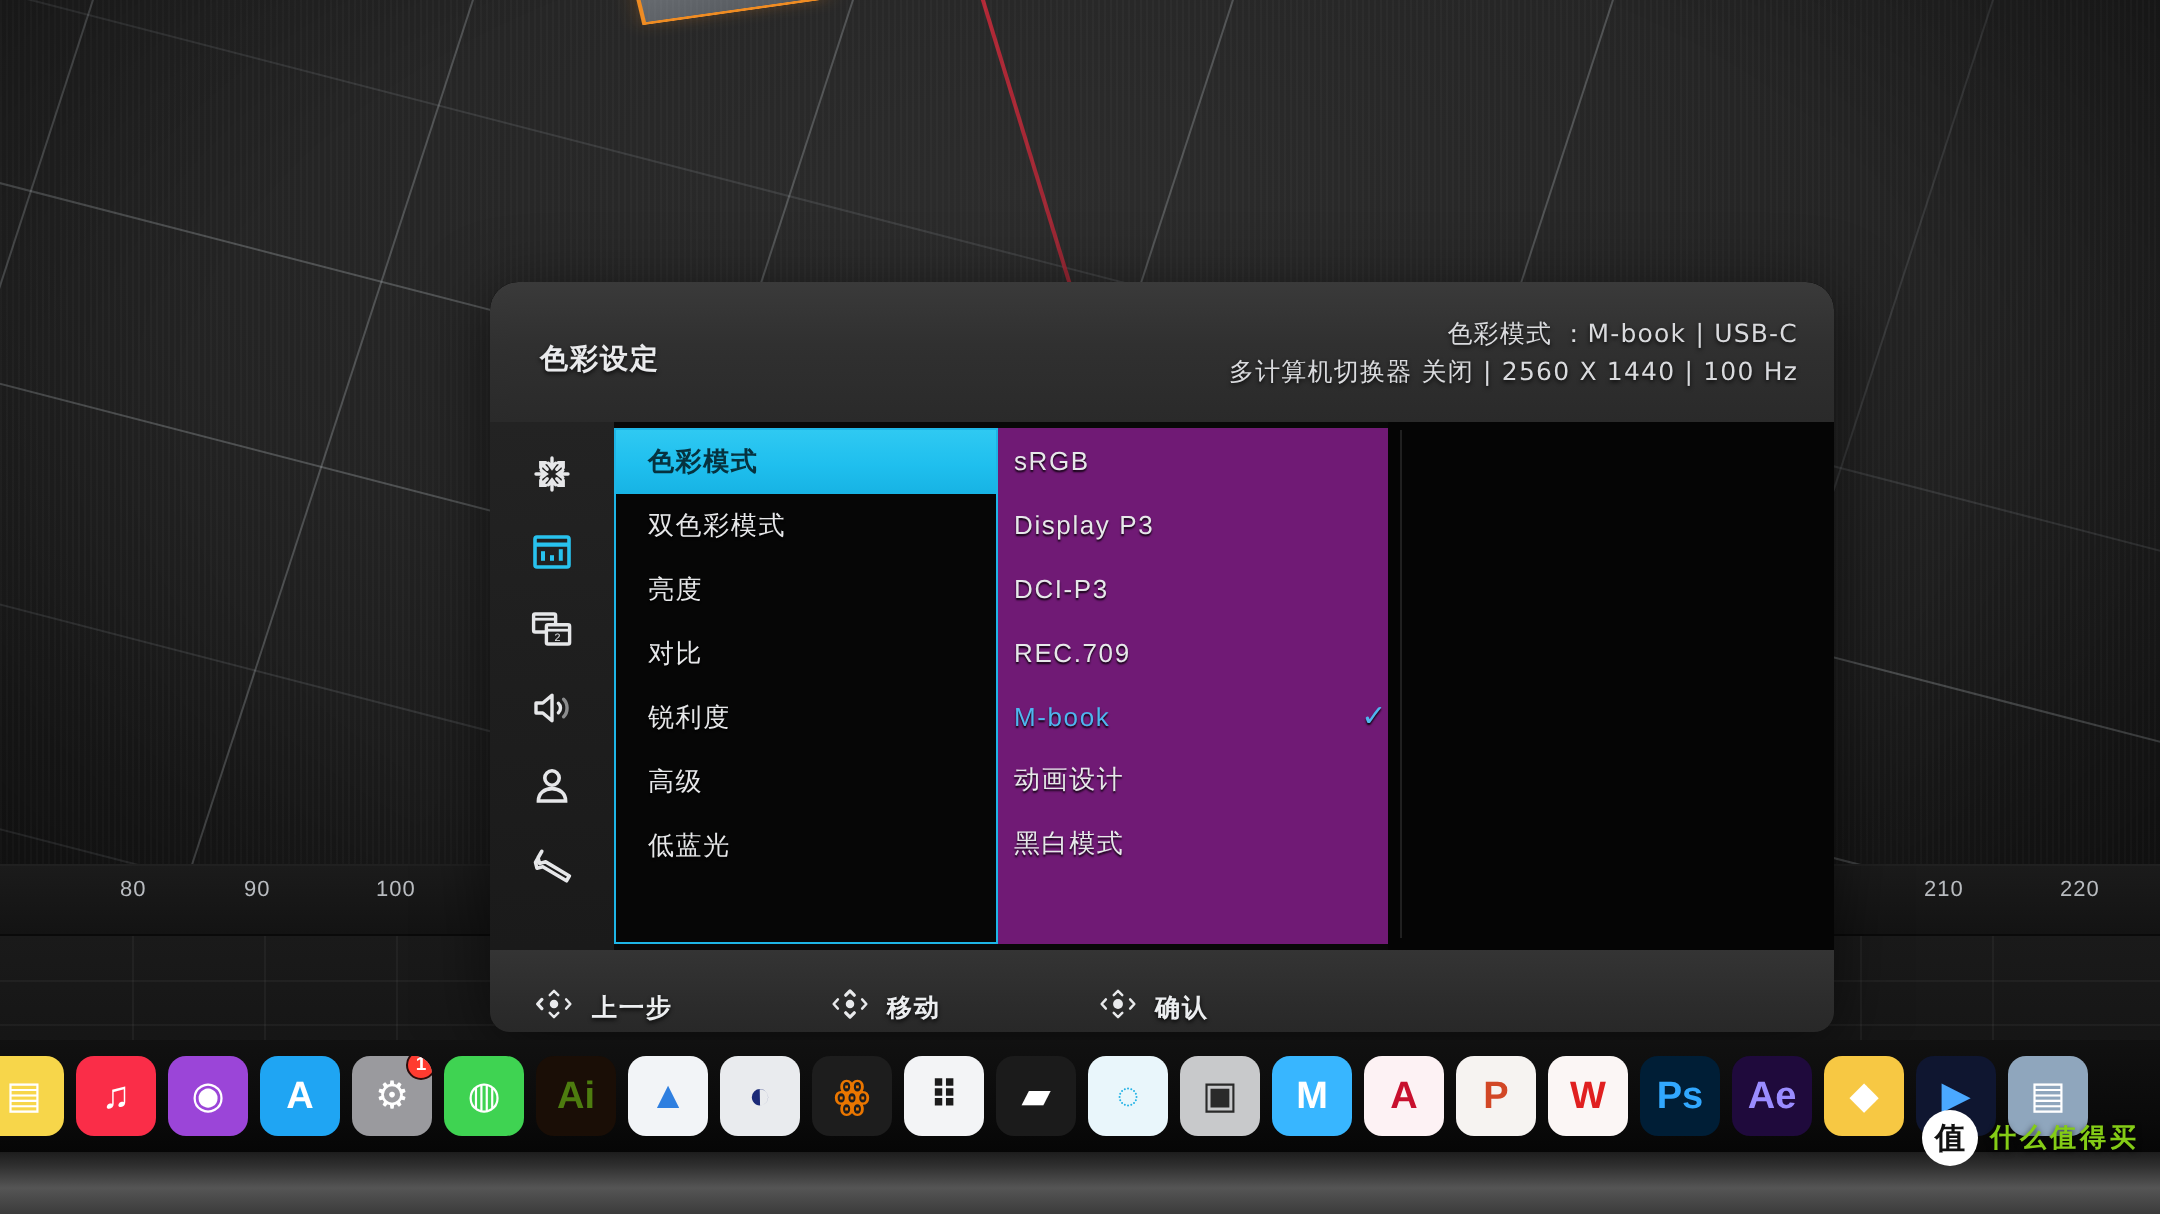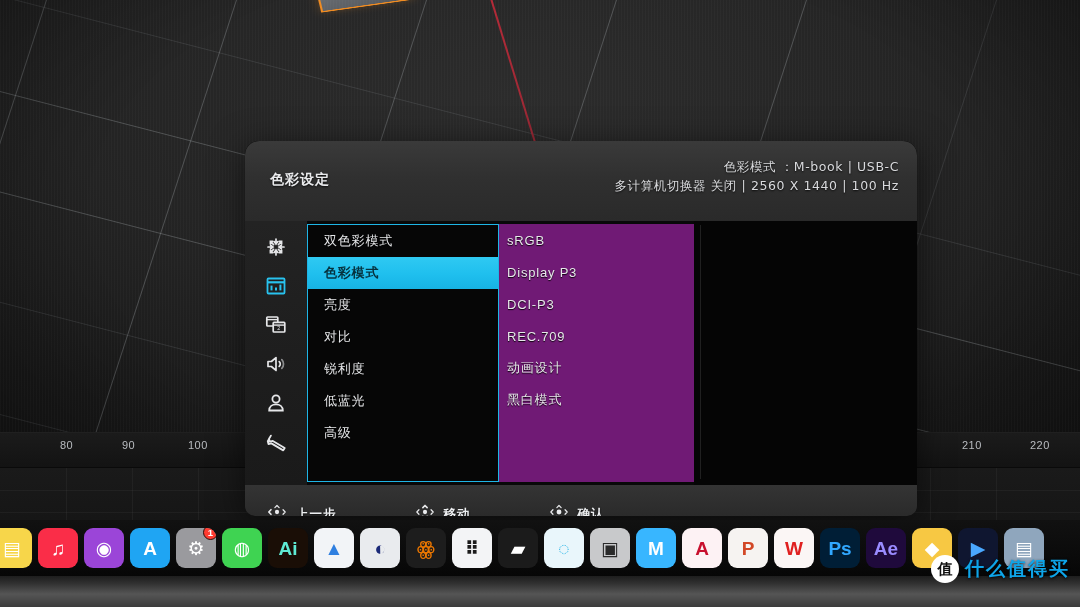--- a/index.html
+++ b/index.html
@@ -95,7 +95,7 @@
   }
   .osd-header {
     position:relative;
-    height:80px;
+    height:70px;
     background: linear-gradient(180deg,#3a3a3a 0%, #303030 45%, #2a2a2a 100%);
     background-image:
       linear-gradient(180deg,#3a3a3a 0%, #303030 45%, #2a2a2a 100%),

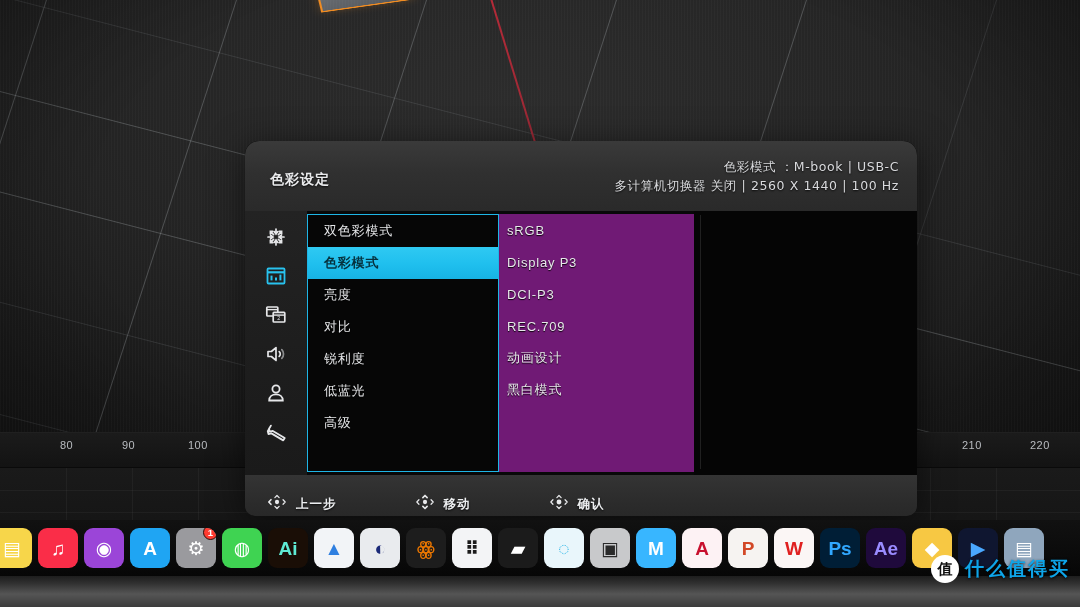--- a/index.html
+++ b/index.html
@@ -415,11 +415,11 @@
       </div>
 
       <div class="menu-col">
+        <div class="menu-item selected">
+          <span>色彩模式</span>
+        </div>
         <div class="menu-item">
           <span>双色彩模式</span>
-        </div>
-        <div class="menu-item selected">
-          <span>色彩模式</span>
         </div>
         <div class="menu-item">
           <span>亮度</span>

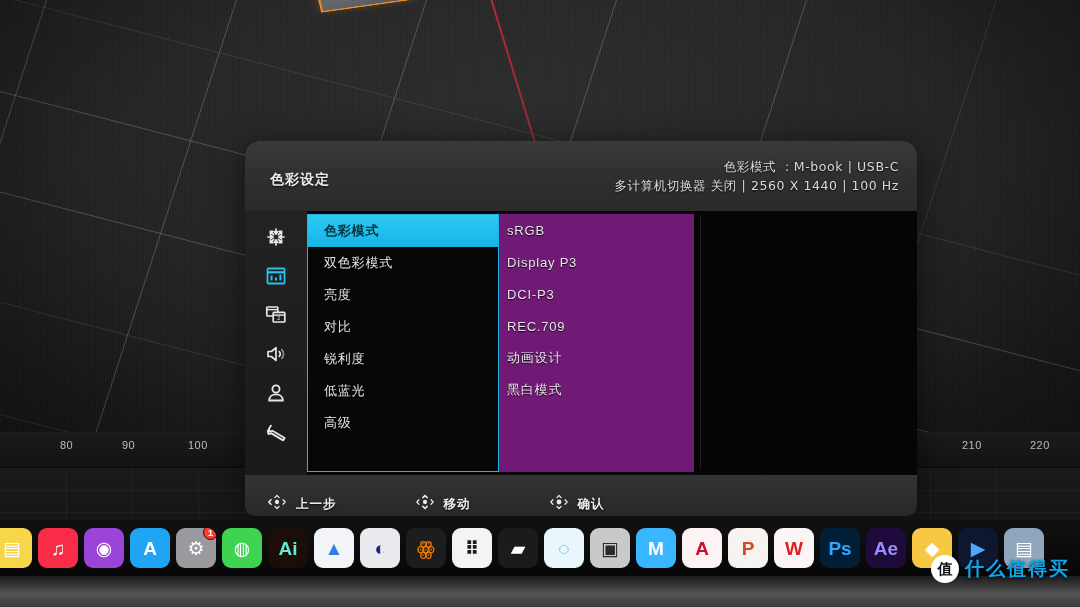--- a/index.html
+++ b/index.html
@@ -451,6 +451,10 @@
         <div class="opt-item">
           <span>REC.709</span>
         </div>
+        <div class="opt-item selected">
+          <span>M-book</span>
+          <span class="check">✓</span>
+        </div>
         <div class="opt-item">
           <span>动画设计</span>
         </div>

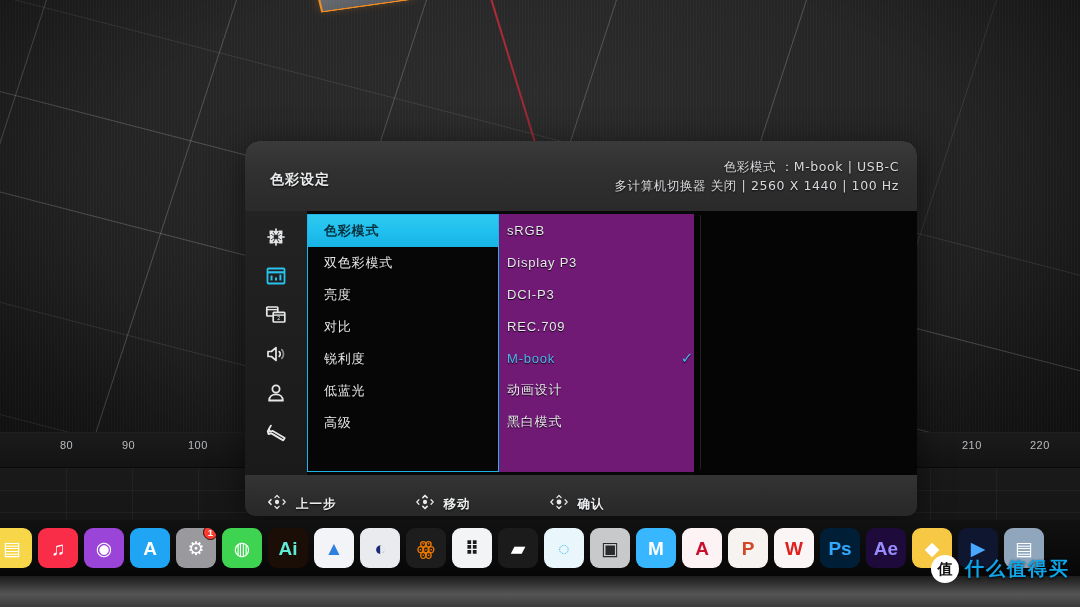--- a/index.html
+++ b/index.html
@@ -431,10 +431,10 @@
           <span>锐利度</span>
         </div>
         <div class="menu-item">
+          <span>高级</span>
+        </div>
+        <div class="menu-item">
           <span>低蓝光</span>
-        </div>
-        <div class="menu-item">
-          <span>高级</span>
         </div>
       </div>
 

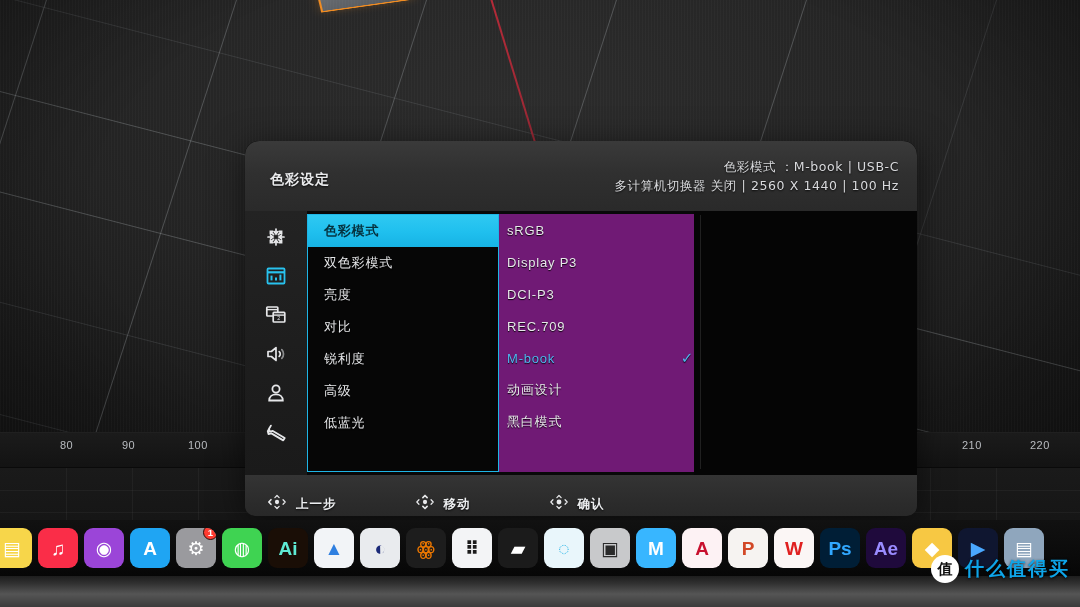--- a/index.html
+++ b/index.html
@@ -540,7 +540,7 @@
         <div class="dock-icon" style="background: rgb(63, 211, 82); color: rgb(255, 255, 255);">
           <span class="glyph">◍</span>
         </div>
-        <div class="dock-icon" style="background: rgb(26, 14, 6); color: #5eead4;">
+        <div class="dock-icon" style="background: rgb(26, 14, 6); color: #4d7c0f;">
           <span class="glyph">Ai</span>
         </div>
         <div class="dock-icon" style="background: rgb(242, 244, 247); color: rgb(47, 127, 224);">

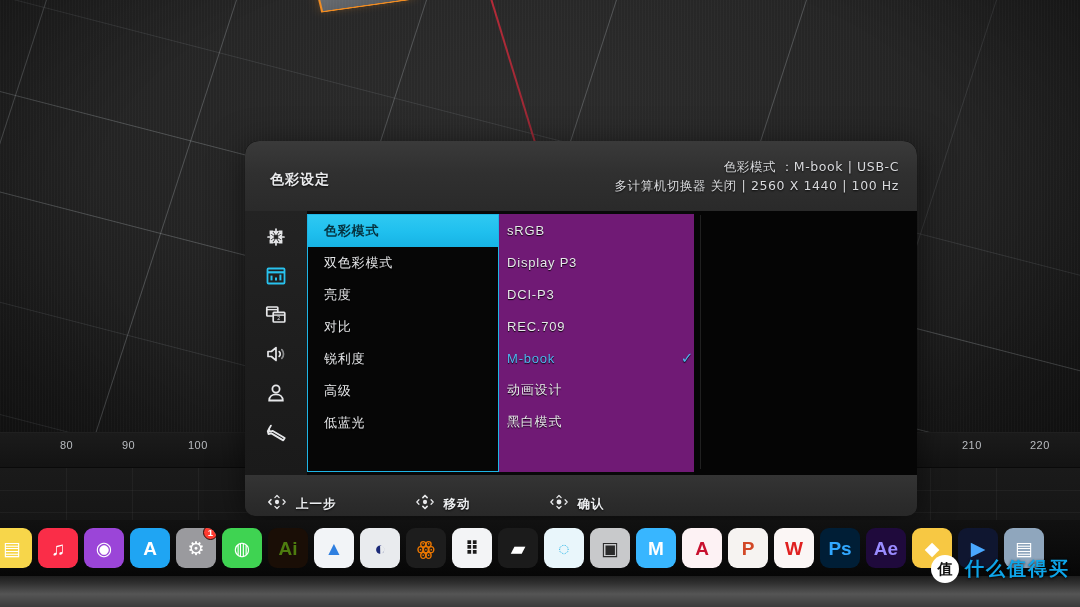--- a/index.html
+++ b/index.html
@@ -270,7 +270,7 @@
     font-size:15px; font-weight:bold;
   }
   .wm-text {
-    color:#0ea5e9; font-size:19px; font-weight:bold; letter-spacing:2px;
+    color:#84cc16; font-size:13px; font-weight:bold; letter-spacing:2px;
     text-shadow: 0 1px 3px rgba(0,0,0,0.8);
   }
 </style>

